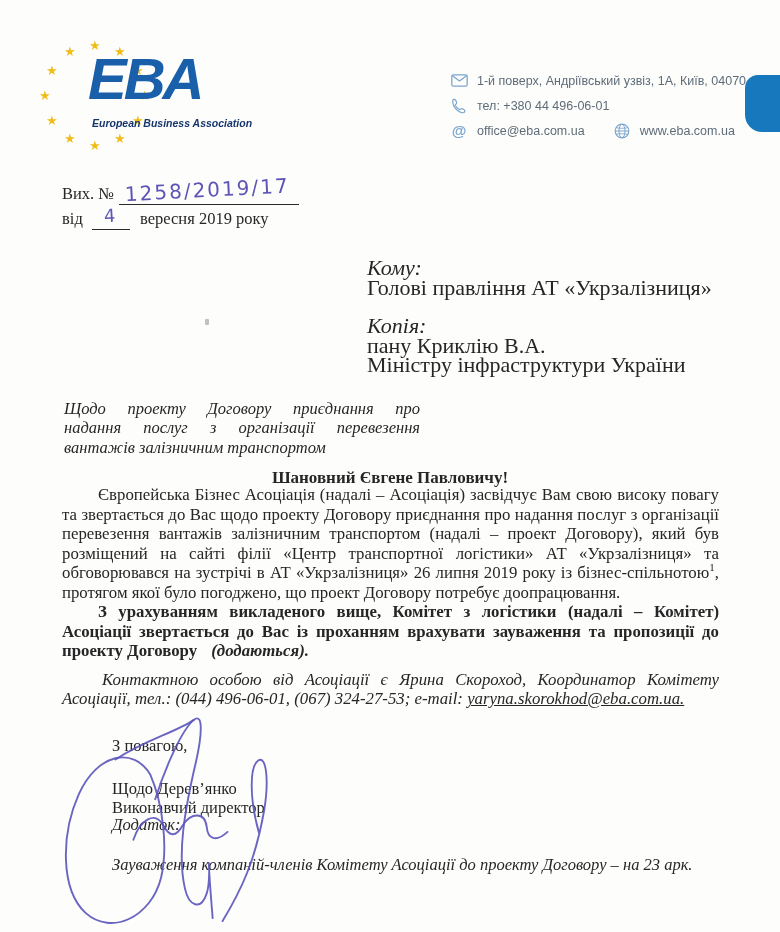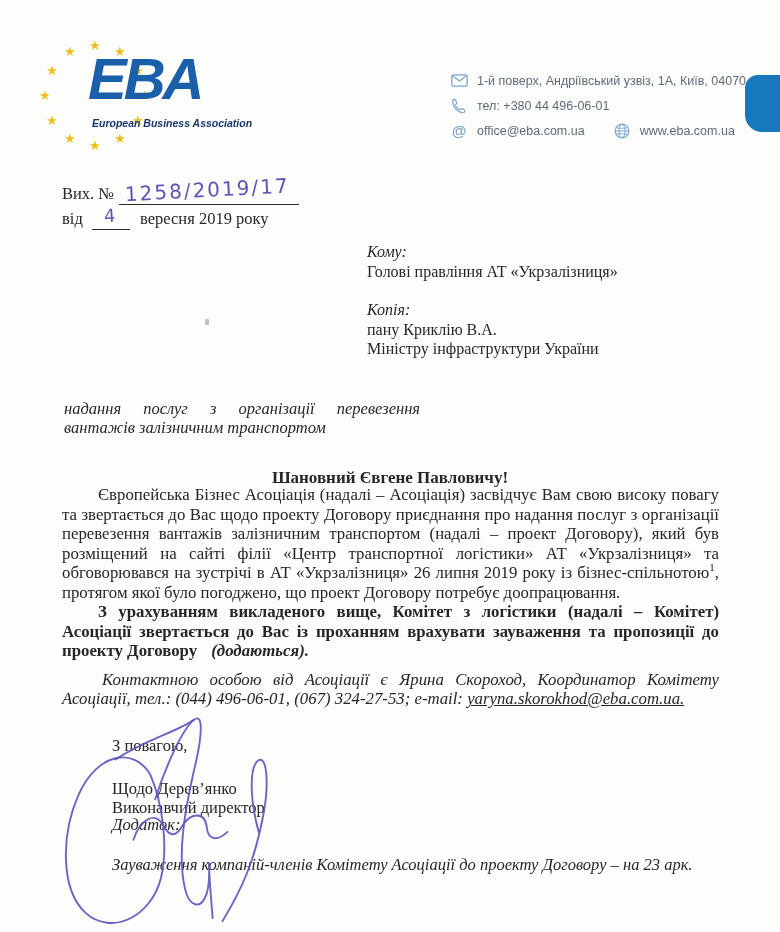--- a/index.html
+++ b/index.html
@@ -41,7 +41,7 @@
   }
   .blank.short .ink { padding-left:0; font-size:18px; }
   
-  .recips { position:absolute; left:367px; top:242px; font-size:16px; line-height:19.5px; }
+  .recips { position:absolute; left:367px; top:258px; font-size:22px; line-height:19.5px; }
   .recips .lbl { font-style:italic; }
   .recip-gap { height:19px; }
   

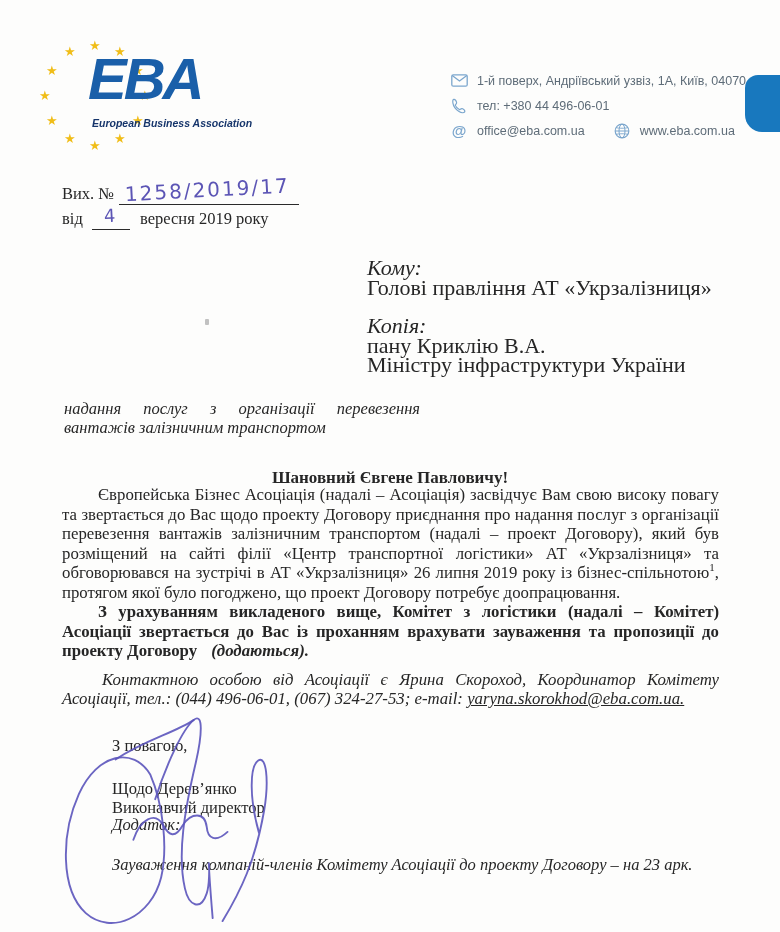--- a/index.html
+++ b/index.html
@@ -151,6 +151,7 @@
   </div>
 
   <div class="subject">
+    <div class="just">Щодо проекту Договору приєднання про</div>
     <div class="just">надання послуг з організації перевезення</div>
     <div>вантажів залізничним транспортом</div>
   </div>

